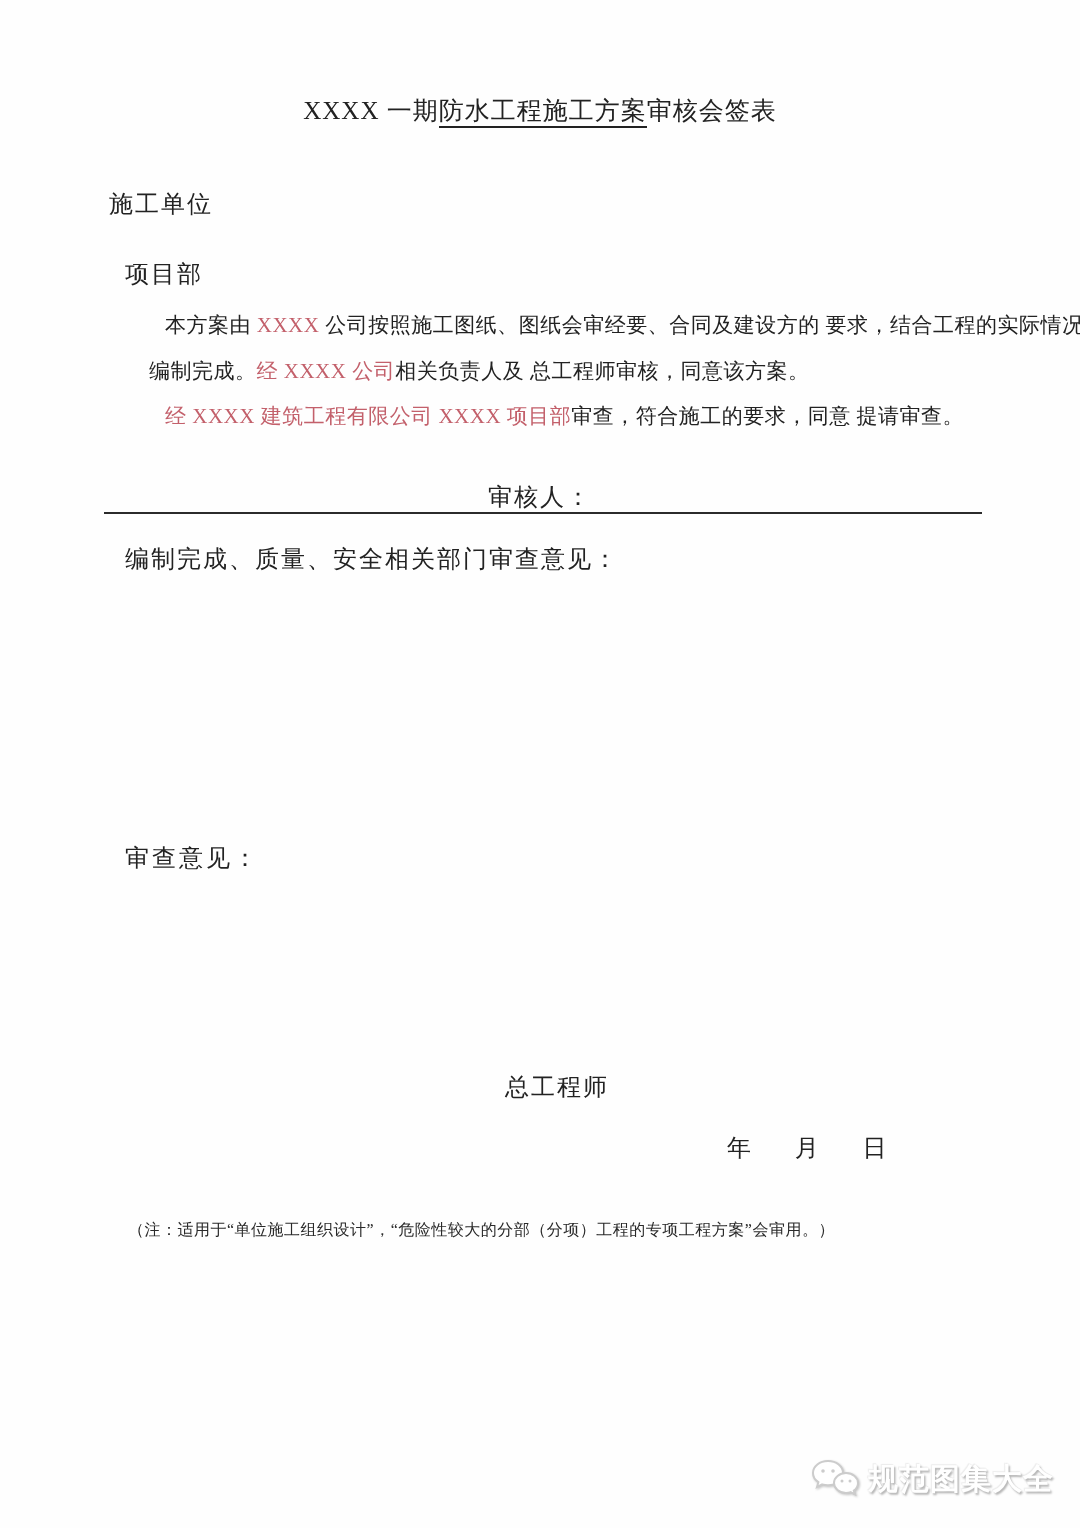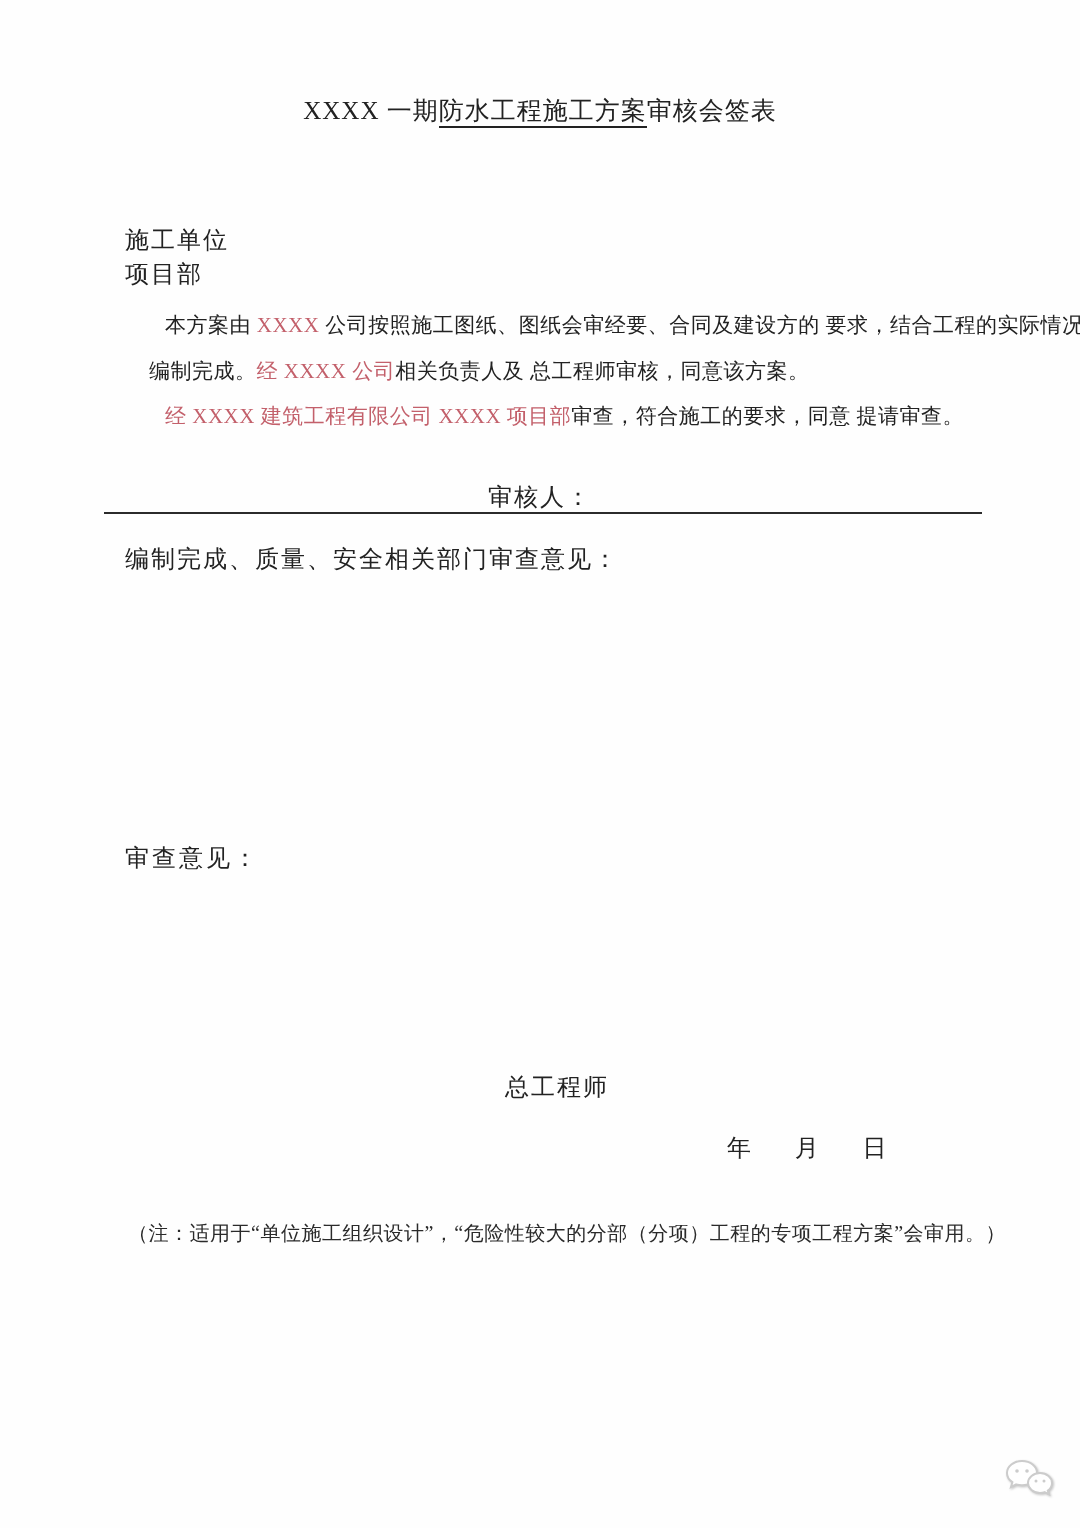--- a/index.html
+++ b/index.html
@@ -43,7 +43,7 @@
 
   <div class="abs title"><span>XXXX 一期</span><span class="u">防水工程施工方案</span><span>审核会签表</span></div>
 
-  <div class="abs field-label" style="top:188px;left:125px;margin-top:36px;">施工单位</div>
+  <div class="abs field-label" style="top:188px;left:109px;">施工单位</div>
 
   <div class="abs field-label" style="top:258px;left:125px;">项目部</div>
 

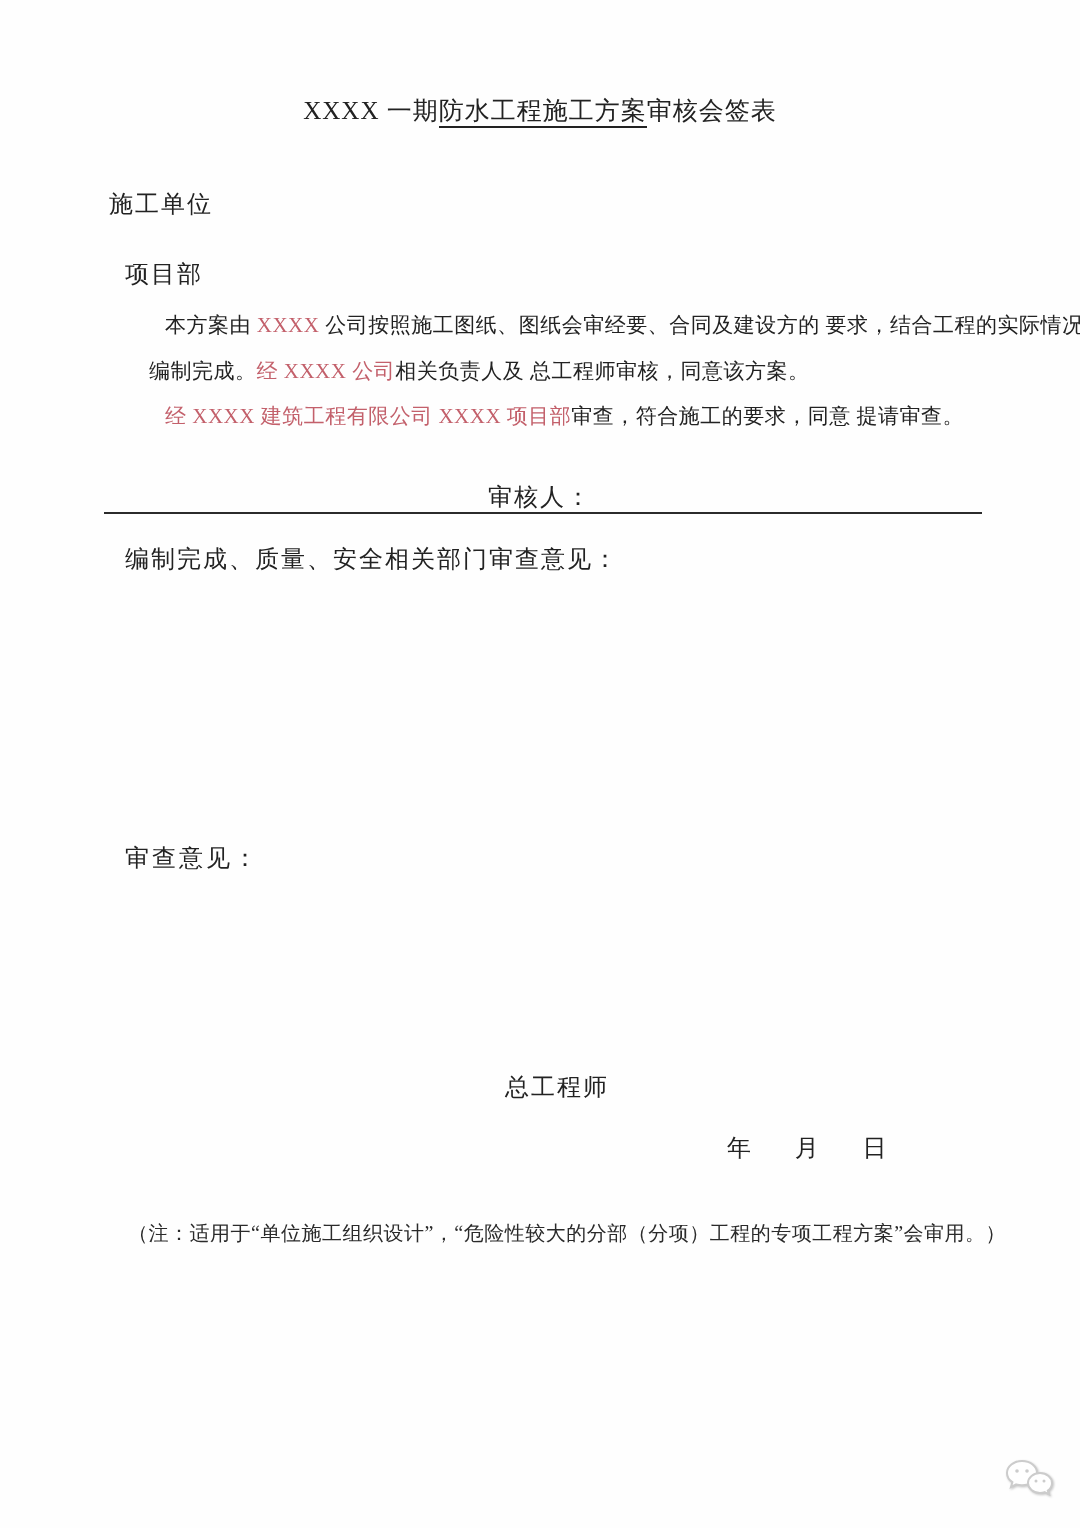--- a/index.html
+++ b/index.html
@@ -23,7 +23,7 @@
   .reviewer { top:481px; left:0; width:100%; text-align:center; font-size:24px; letter-spacing:2px; }
   .hline { top:512px; left:104px; width:878px; height:2px; background:#2b2b2b; }
   .date-line { font-size:24px; letter-spacing:5px;font-family:Liberation Mono, monospace; }
-  .note { font-size:20px; letter-spacing:0.5px; color:#2a2a2a; }
+  .note { font-size:16px; letter-spacing:0.5px; color:#2a2a2a; }
   .watermark {
     position:absolute; top:1458px; right:26px;
     display:flex; align-items:center; gap:8px;

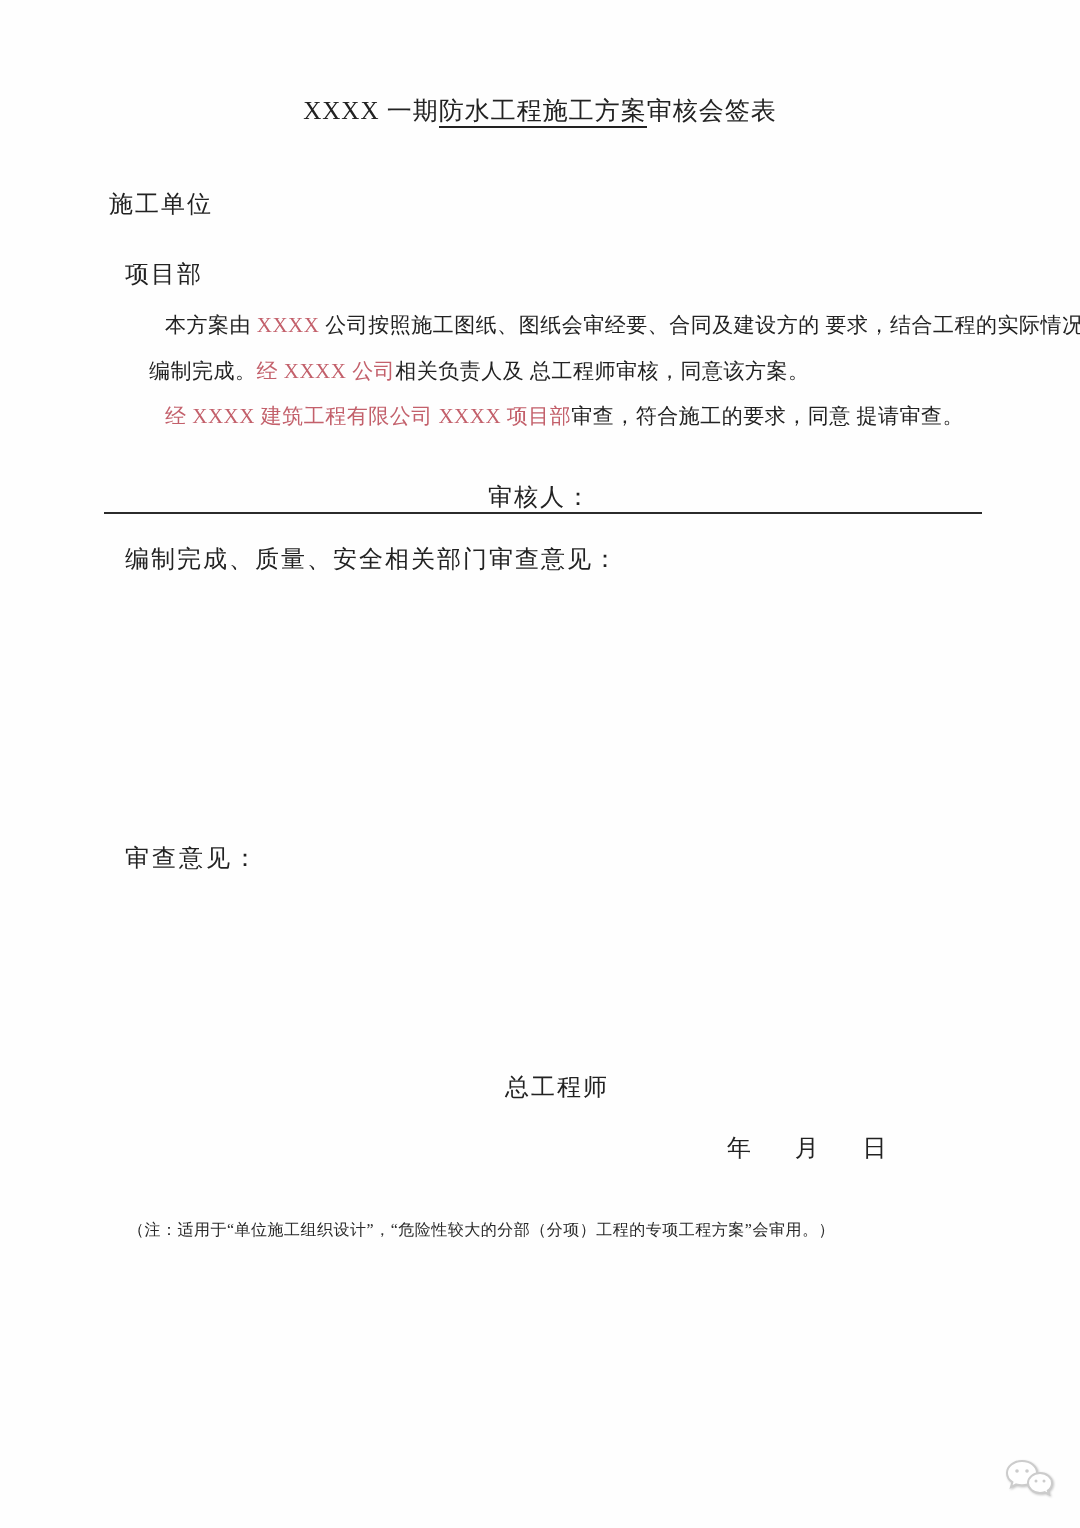--- a/index.html
+++ b/index.html
@@ -82,6 +82,7 @@
         </g>
       </svg>
     </span>
+    <span class="watermark-text">规范图集大全</span>
   </div>
 
 </div>

